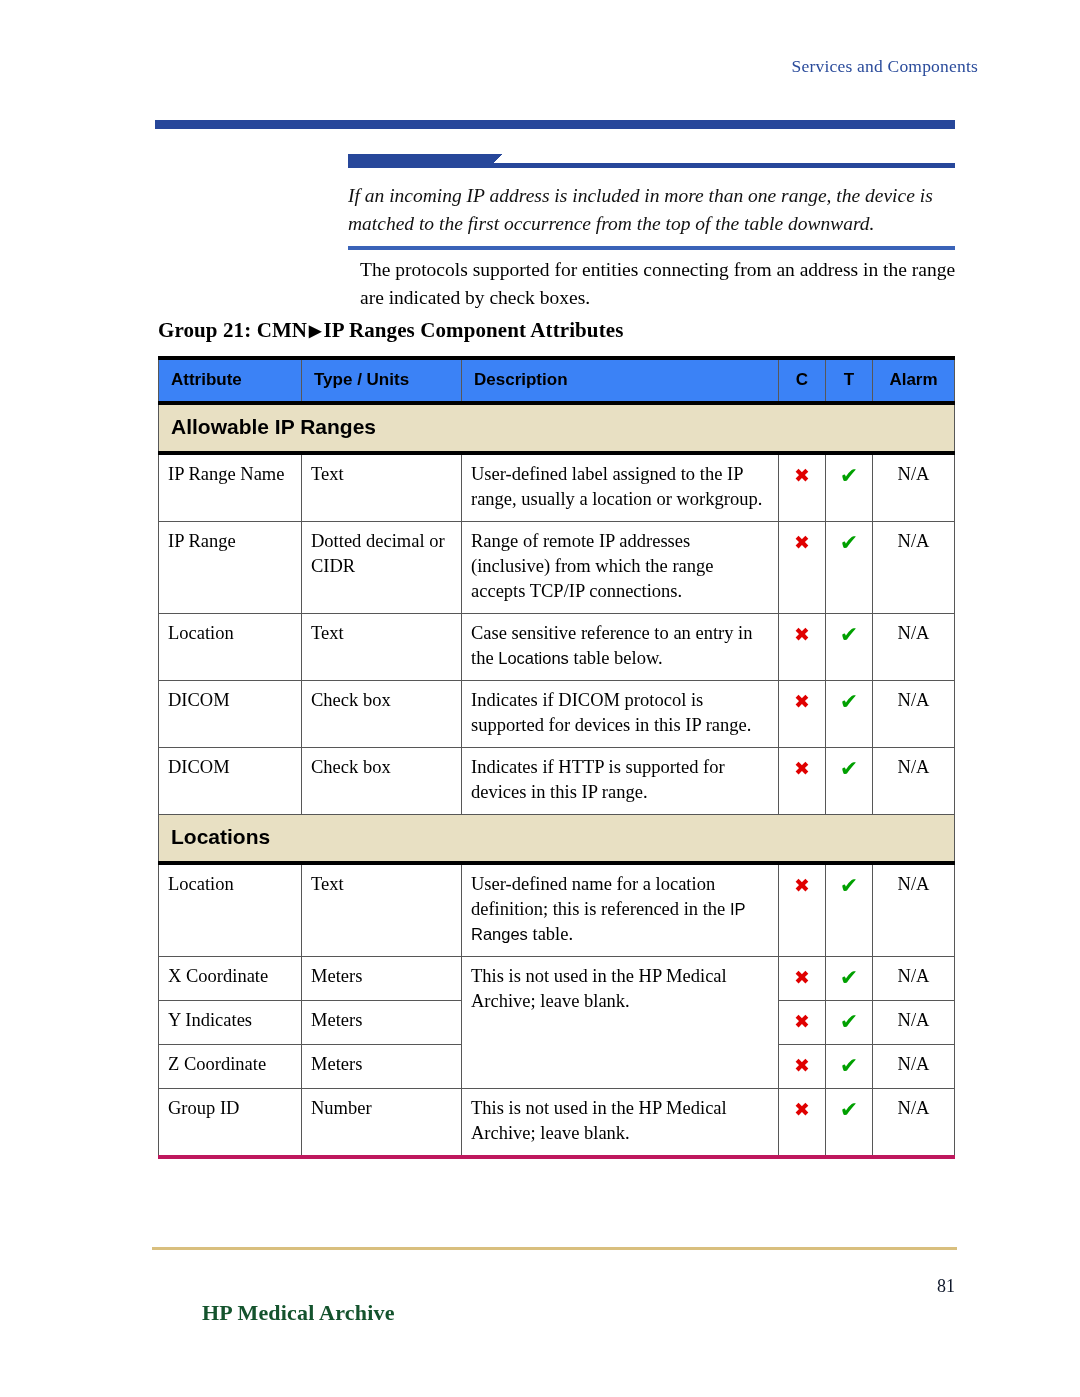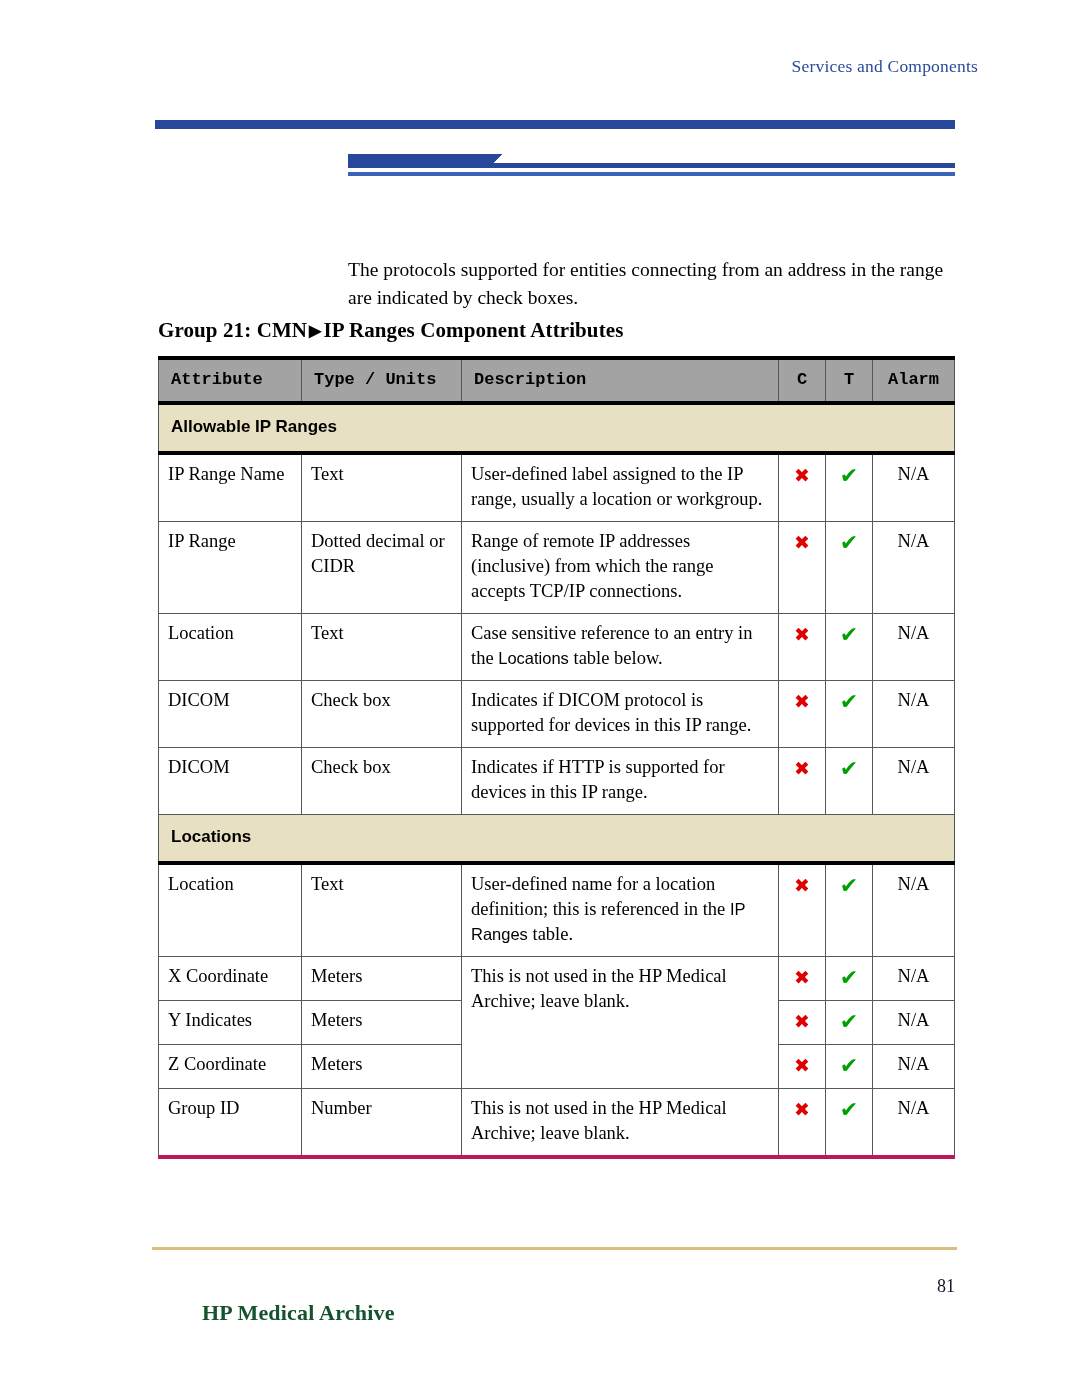--- a/index.html
+++ b/index.html
@@ -257,6 +257,7 @@
     <div class="note-bar-step"></div>
     <div class="note-bar-thin"></div>
   </div>
+  <div class="note-text">If an incoming IP address is included in more than one range, the device is matched to the first occurrence from the top of the table downward.</div>
   <div class="note-rule-bottom"></div>
 </div>
 

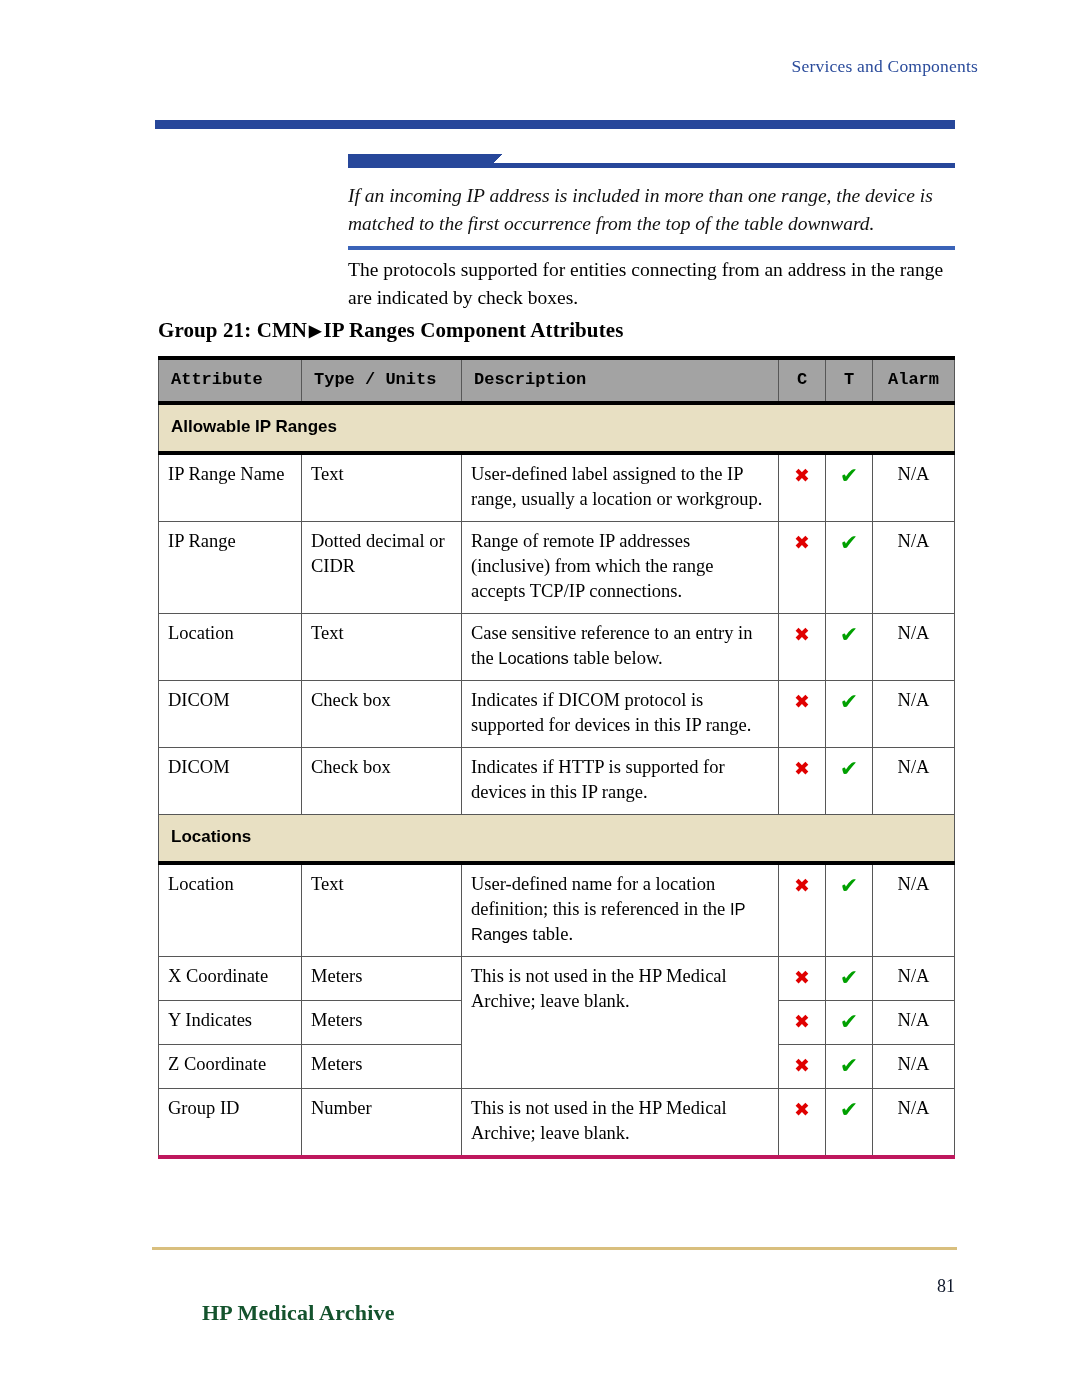--- a/index.html
+++ b/index.html
@@ -95,7 +95,7 @@
   .body-para {
     position: absolute;
     top: 256px;
-    left: 348px;
+    left: 360px;
     width: 610px;
     font-size: 19.5px;
     line-height: 28px;

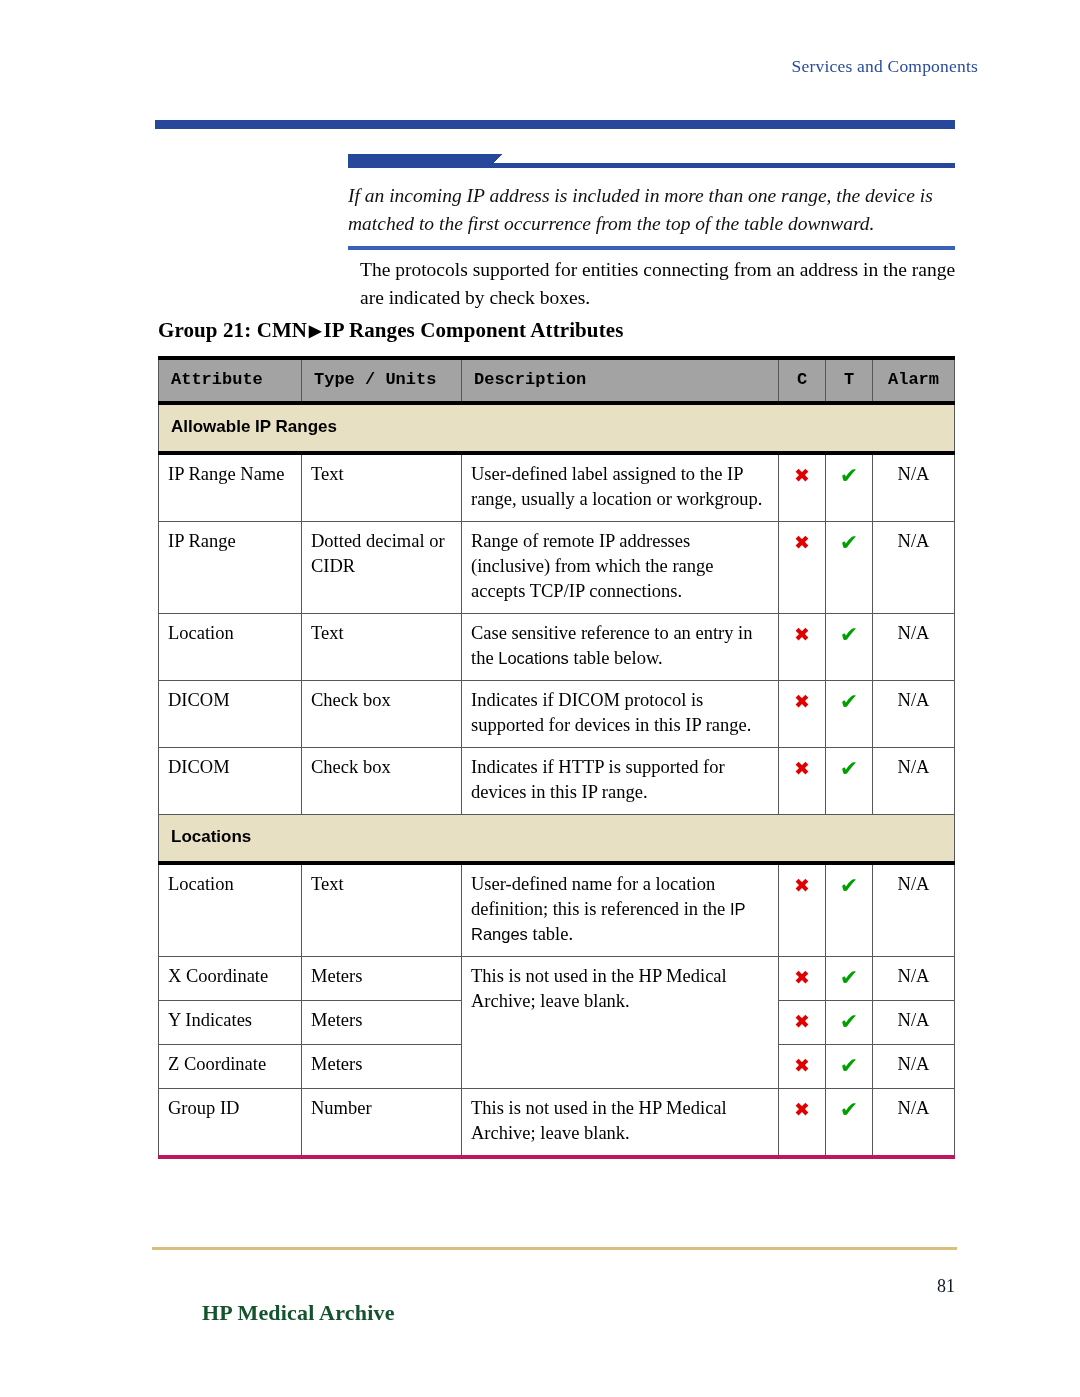--- a/index.html
+++ b/index.html
@@ -144,8 +144,8 @@
 
   
   .attr-table thead th {
-    background: #a3a3a3;
-    font-family: Liberation Mono, monospace;
+    background: #3b82f6;
+    font-family: Liberation Sans, sans-serif;
     font-weight: bold;
     font-size: 17px;
     text-align: left;

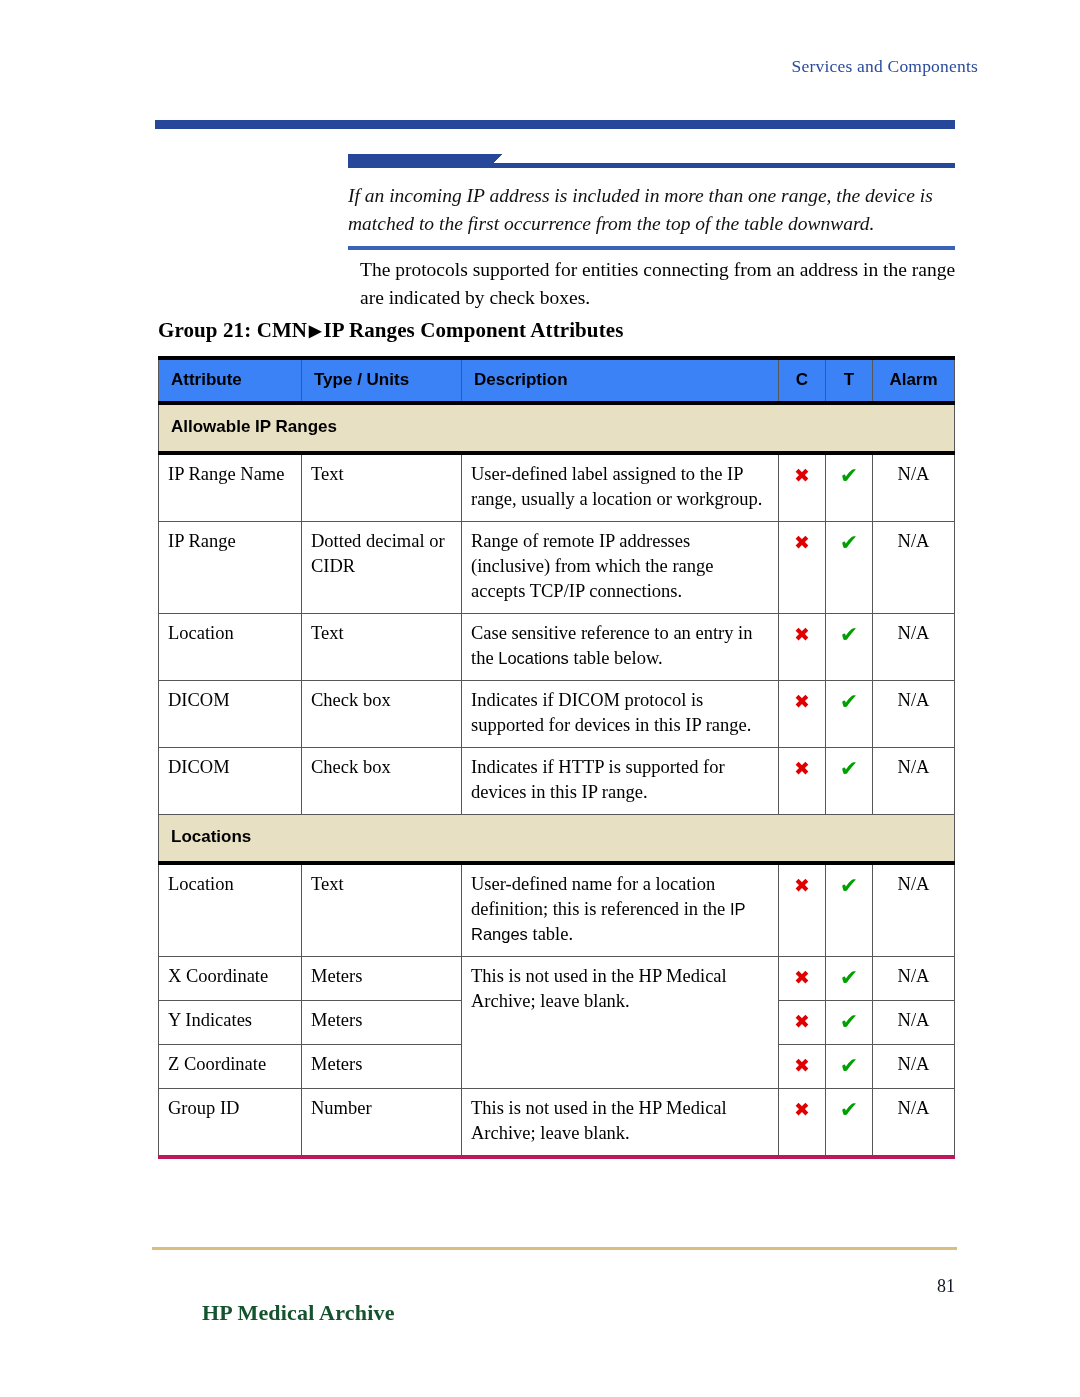--- a/index.html
+++ b/index.html
@@ -167,7 +167,7 @@
     background: #e8e0c3;
     font-family: "Liberation Sans", sans-serif;
     font-weight: bold;
-    font-size: 17px;
+    font-size: 21px;
     padding: 11px 9px 13px 12px;
     border-top: 1px solid #575757;
     border-bottom: 4px solid #000000;

